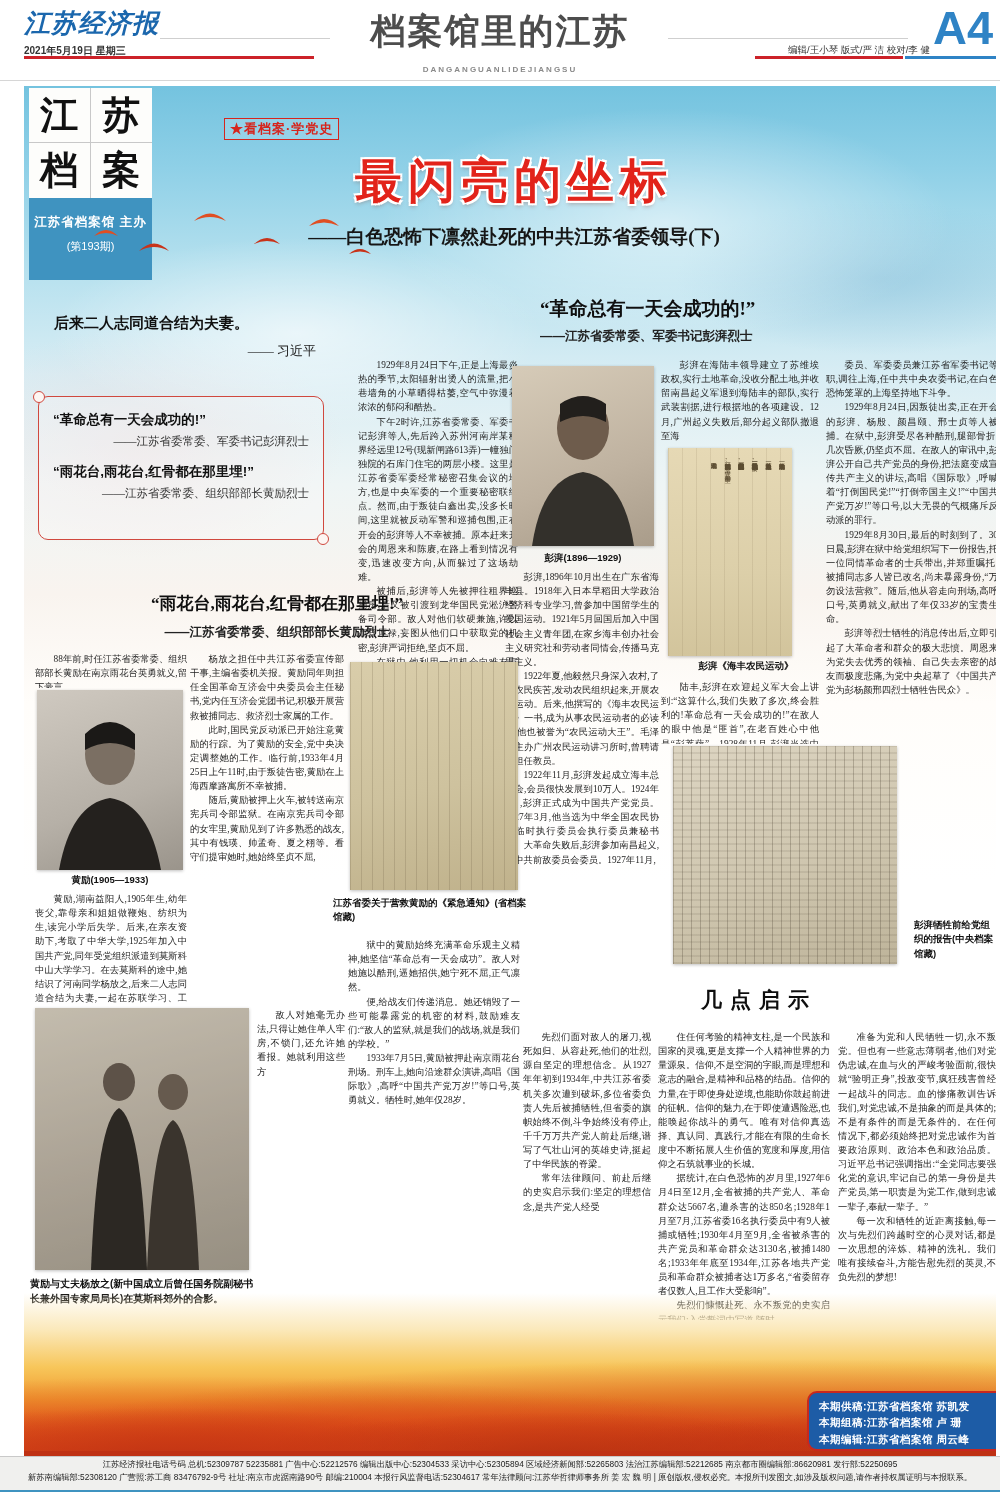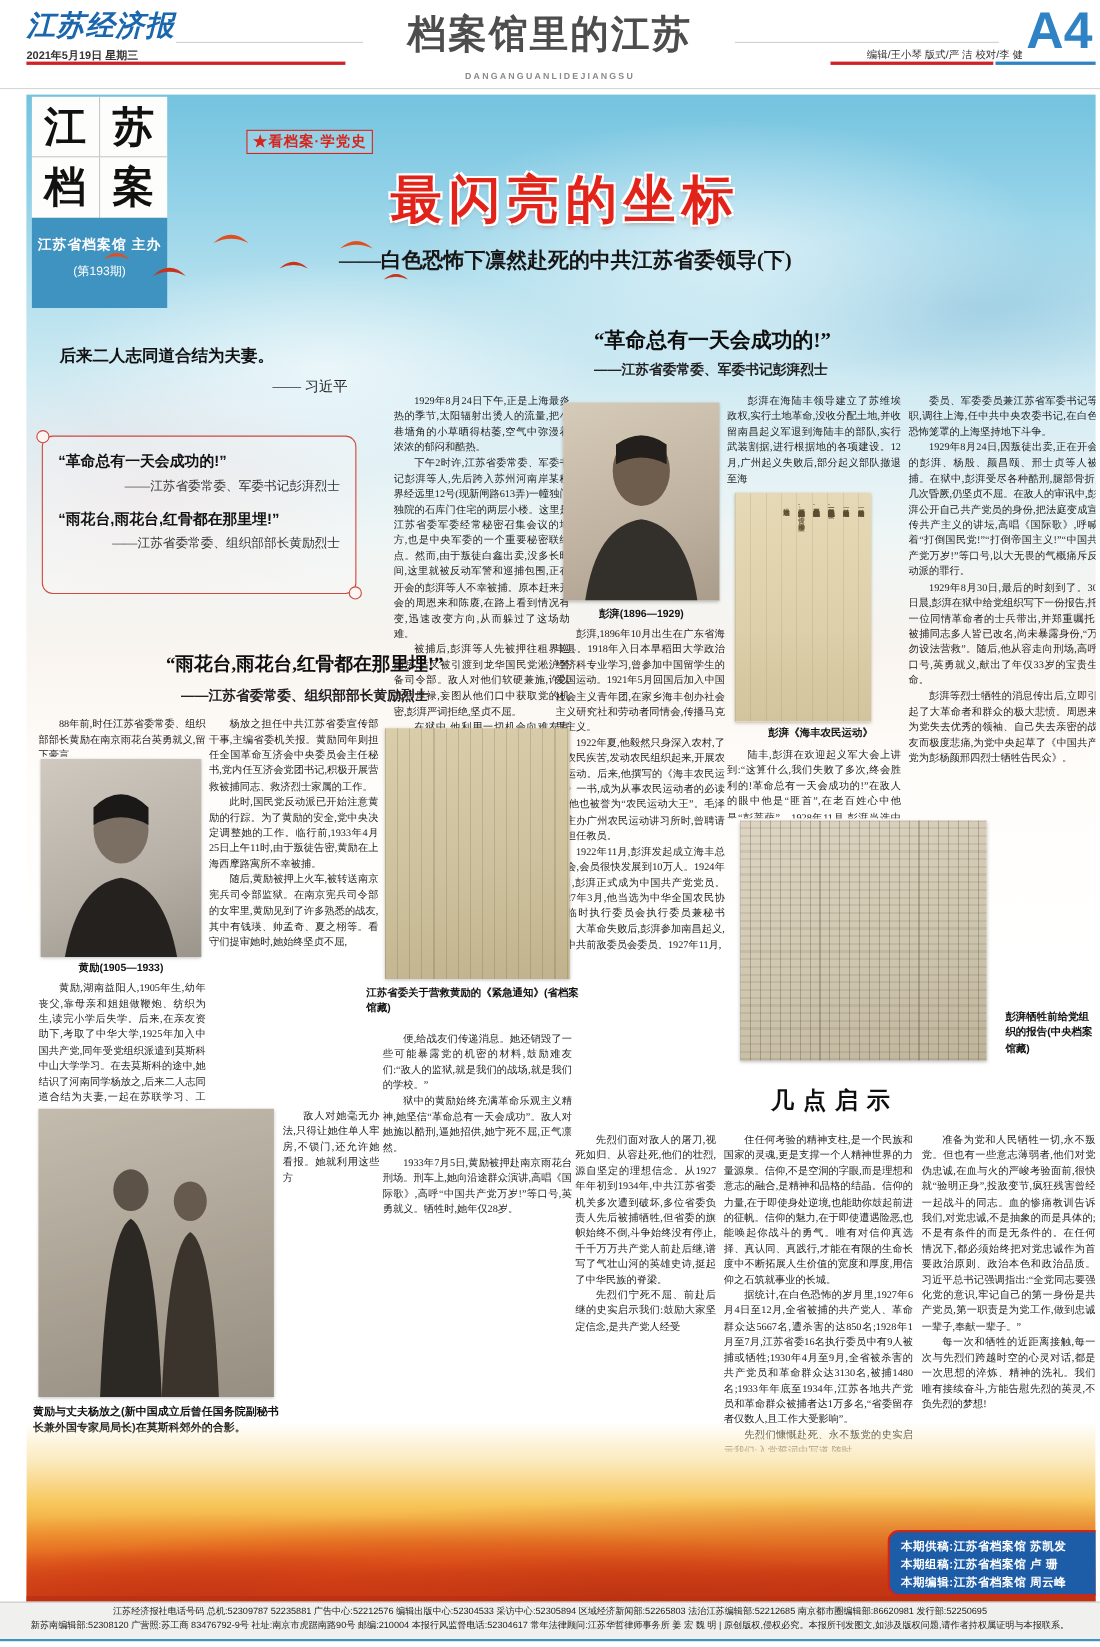--- a/index.html
+++ b/index.html
@@ -272,8 +272,8 @@
   <div class="photo doc3"></div>
   <div class="cap-l d3-cap">江苏省委关于营救黄励的《紧急通知》(省档案馆藏)</div>
   <div class="bt c-s2-3">
+      <p>狱中的黄励始终充满革命乐观主义精神,她坚信“革命总有一天会成功”。敌人对她施以酷刑,逼她招供,她宁死不屈,正气凛然。</p>
       <p>便,给战友们传递消息。她还销毁了一些可能暴露党的机密的材料,鼓励难友们:“敌人的监狱,就是我们的战场,就是我们的学校。”</p>
-      <p>狱中的黄励始终充满革命乐观主义精神,她坚信“革命总有一天会成功”。敌人对她施以酷刑,逼她招供,她宁死不屈,正气凛然。</p>
       <p>1933年7月5日,黄励被押赴南京雨花台刑场。刑车上,她向沿途群众演讲,高唱《国际歌》,高呼“中国共产党万岁!”等口号,英勇就义。牺牲时,她年仅28岁。</p>
     </div>
 

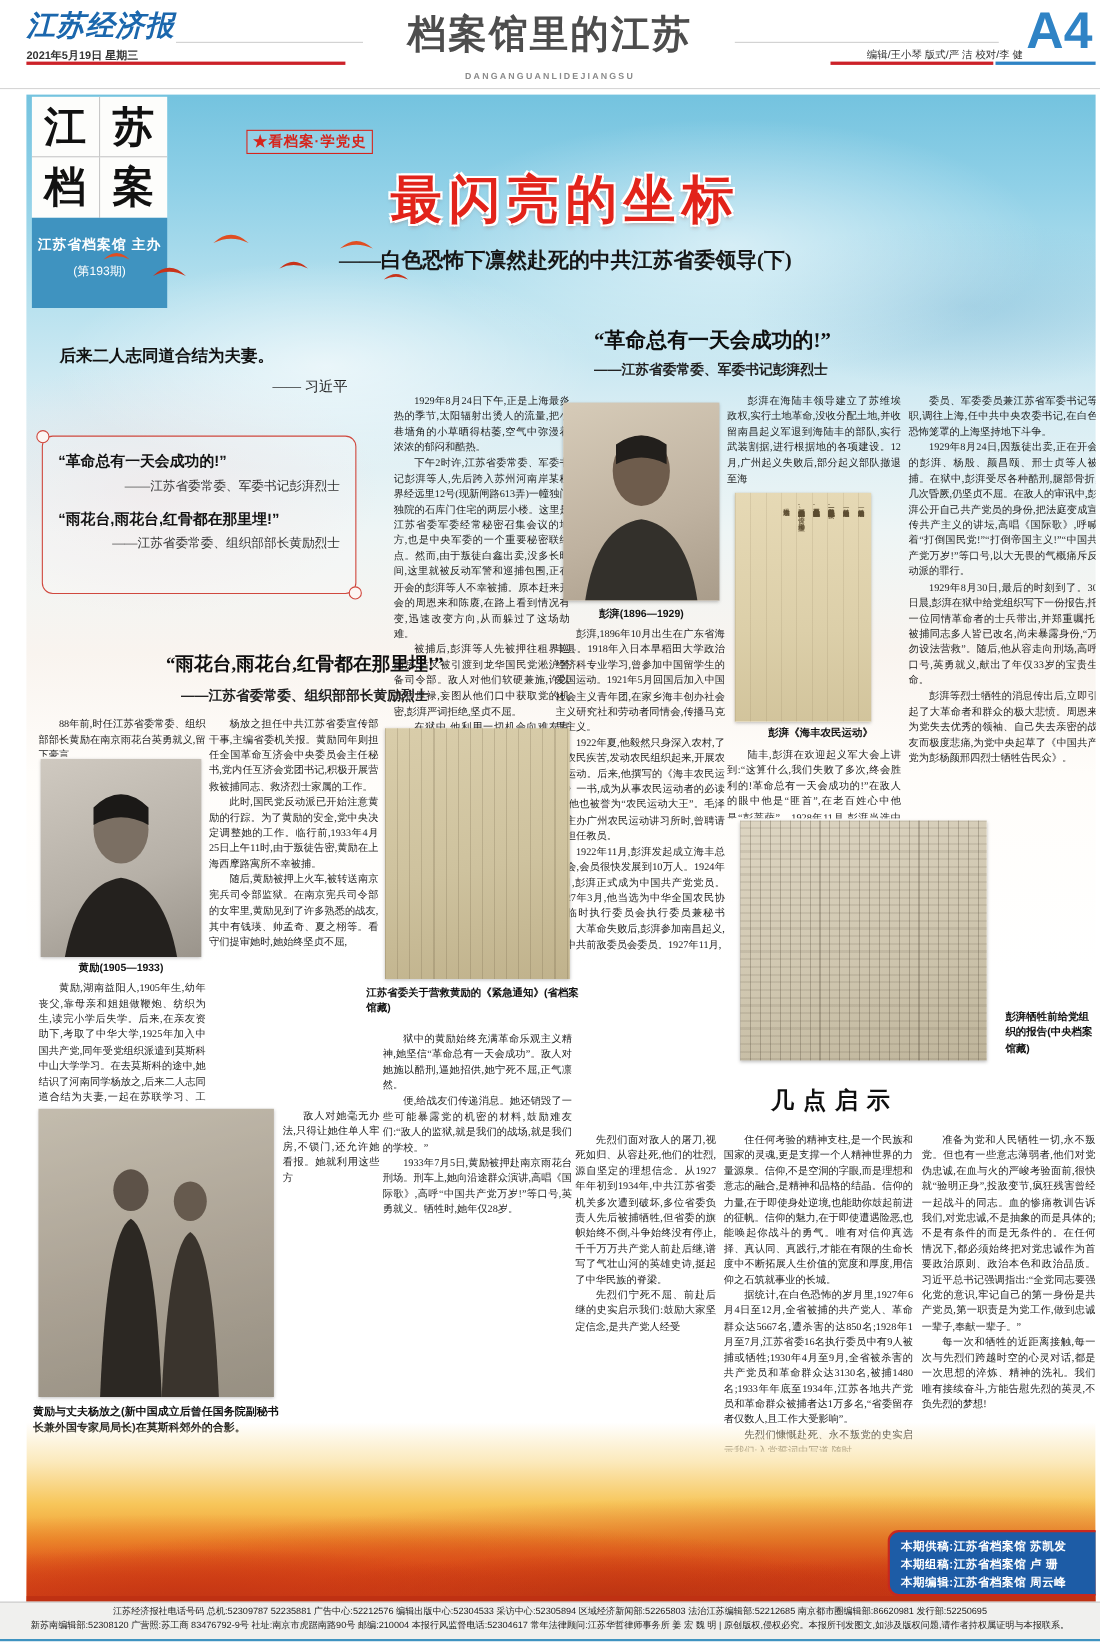--- a/index.html
+++ b/index.html
@@ -291,7 +291,7 @@
   <div class="les-title">几点启示</div>
   <div class="bt c-les-1">
       <p>先烈们面对敌人的屠刀,视死如归、从容赴死,他们的壮烈,源自坚定的理想信念。从1927年年初到1934年,中共江苏省委机关多次遭到破坏,多位省委负责人先后被捕牺牲,但省委的旗帜始终不倒,斗争始终没有停止,千千万万共产党人前赴后继,谱写了气壮山河的英雄史诗,挺起了中华民族的脊梁。</p>
-      <p>先烈们宁死不屈、前赴后继的史实启示我们:鼓励大家坚定信念,是共产党人经受</p>
+      <p>常年法律顾问、前赴后继的史实启示我们:坚定的理想信念,是共产党人经受</p>
     </div>
   <div class="bt c-les-2">
       <p>住任何考验的精神支柱,是一个民族和国家的灵魂,更是支撑一个人精神世界的力量源泉。信仰,不是空洞的字眼,而是理想和意志的融合,是精神和品格的结晶。信仰的力量,在于即使身处逆境,也能助你鼓起前进的征帆。信仰的魅力,在于即使遭遇险恶,也能唤起你战斗的勇气。唯有对信仰真选择、真认同、真践行,才能在有限的生命长度中不断拓展人生价值的宽度和厚度,用信仰之石筑就事业的长城。</p>

